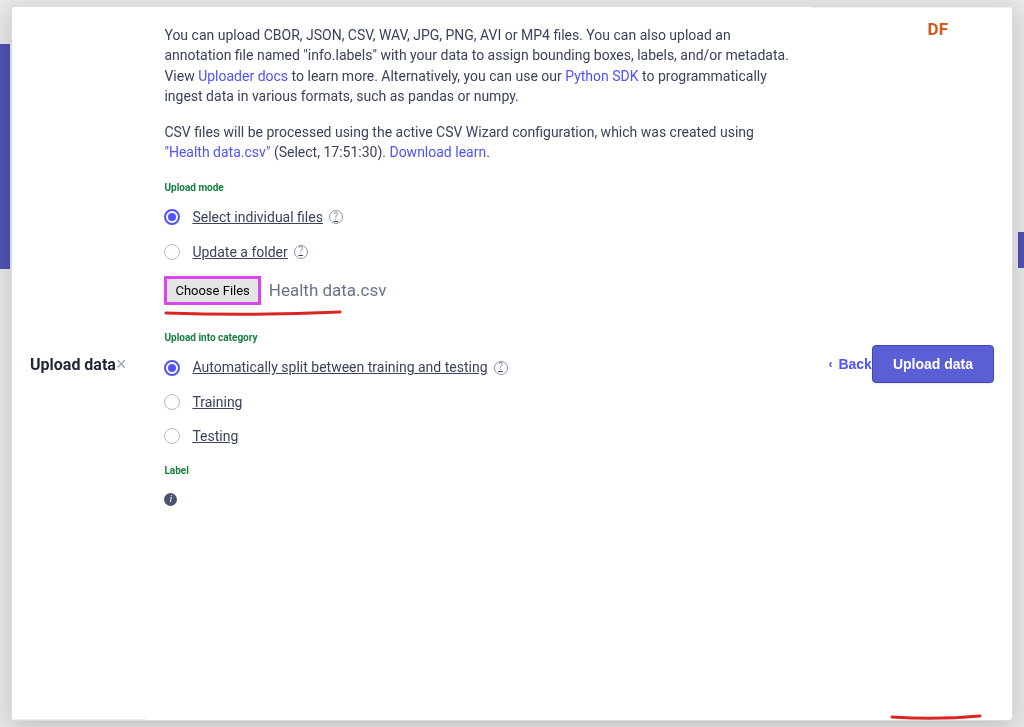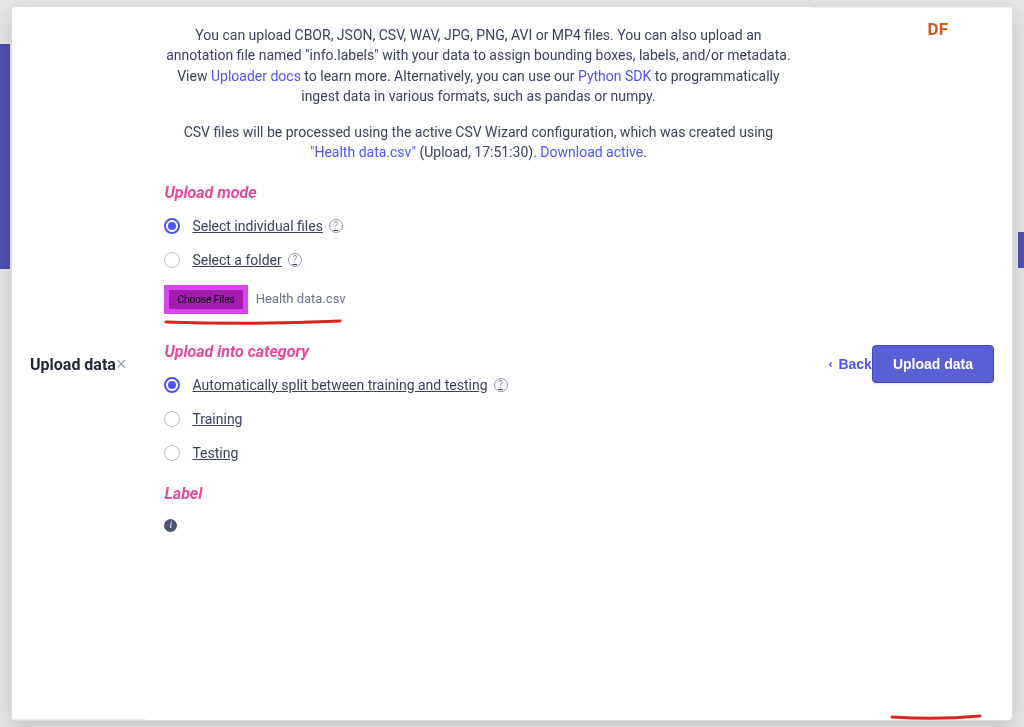--- a/index.html
+++ b/index.html
@@ -13,7 +13,7 @@
   .df-badge { position: absolute; top: 12px; right: 64px; font-size: 17px; font-weight: 700; color: #d15a1f; }
   .close-btn { margin-left: auto; color: #9aa0ad; font-size: 18px; background: none; border: none; cursor: pointer; }
   .modal-body { padding: 18px 18px 10px 18px; overflow: auto; flex: 1; color: #3a425c; font-size: 14px; line-height: 1.45; }
-  .intro { margin-bottom: 18px; text-align: center; }
+  .intro { margin-bottom: 18px; }
   .link { color: #4f52ff; cursor: pointer; }
   .para2 { margin-top: 16px; }
   .section-title { font-weight: 700; color: #ec4899; font-size: 16px; margin: 18px 0 12px; font-style: italic; }

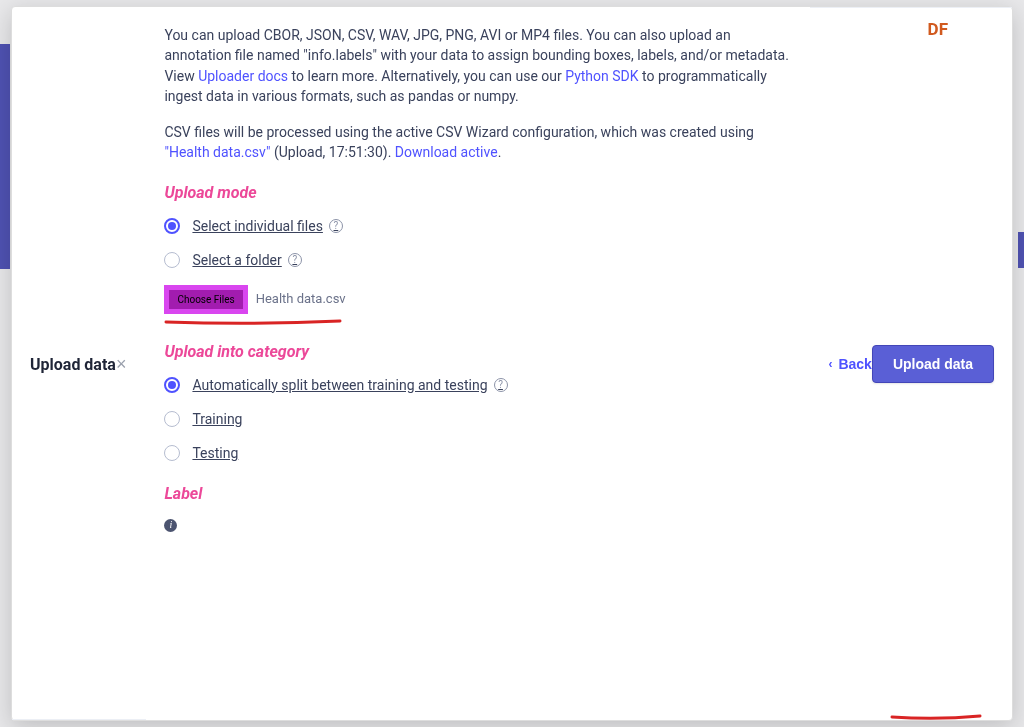--- a/index.html
+++ b/index.html
@@ -66,7 +66,7 @@
       <p class="para2">
         <span>CSV files will be processed using the active CSV Wizard configuration, which was created using </span>
         <span class="link">"Health data.csv"</span>
-        <span> (Upload, 17:51:30). </span>
+        <span> (Select, 17:51:30). </span>
         <span class="link">Download active</span><span>.</span>
       </p>
     </div>

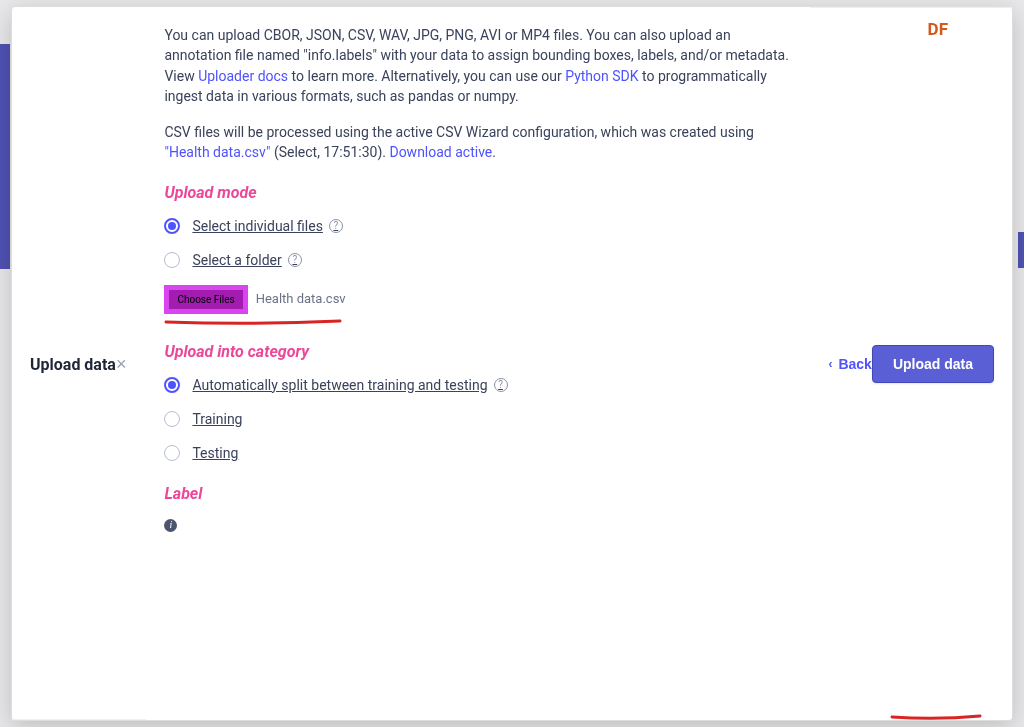--- a/index.html
+++ b/index.html
@@ -67,7 +67,7 @@
         <span>CSV files will be processed using the active CSV Wizard configuration, which was created using </span>
         <span class="link">"Health data.csv"</span>
         <span> (Select, 17:51:30). </span>
-        <span class="link">Download active</span><span>.</span>
+        <span class="link">Download learn</span><span>.</span>
       </p>
     </div>
 

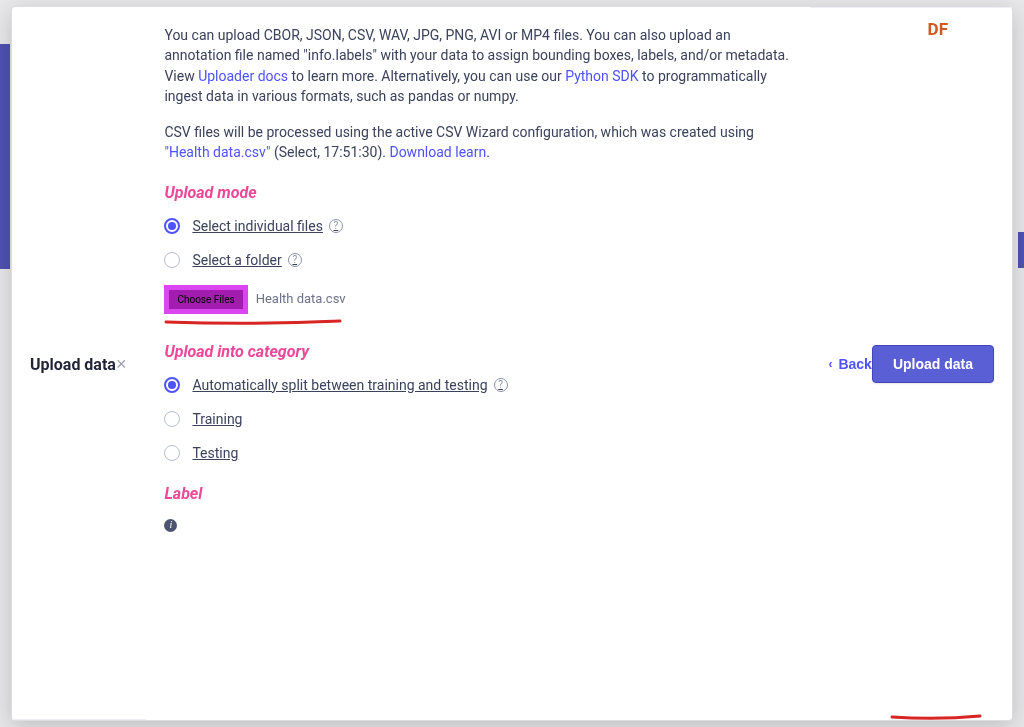--- a/index.html
+++ b/index.html
@@ -16,7 +16,7 @@
   .intro { margin-bottom: 18px; }
   .link { color: #4f52ff; cursor: pointer; }
   .para2 { margin-top: 16px; }
-  .section-title { font-weight: 700; color: #ec4899; font-size: 16px; margin: 18px 0 12px; font-style: italic; }
+  .section-title { font-weight: 700; color: #15803d; font-size: 10px; margin: 18px 0 12px; }
   .section-title.first { margin-top: 12px; }
   .radio-row { display: flex; align-items: center; margin-bottom: 14px; text-decoration: underline; }
   .radio { width: 16px; height: 16px; border-radius: 50%; border: 1.5px solid #b6bdd0; margin-right: 12px; display: inline-flex; align-items: center; justify-content: center; flex-shrink: 0; cursor: pointer; }

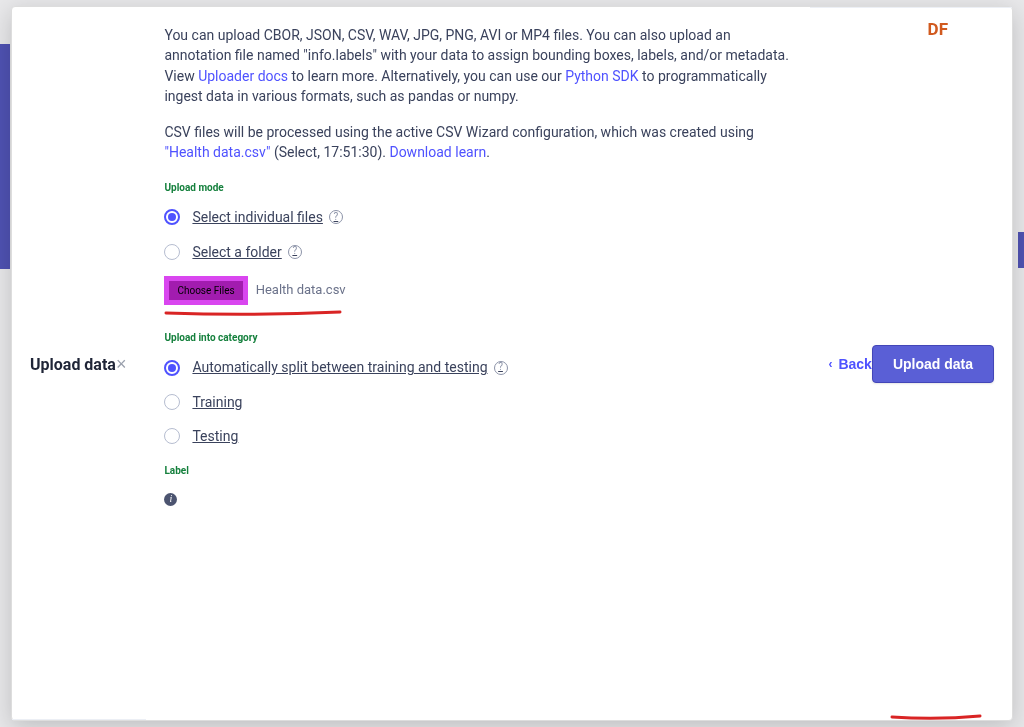--- a/index.html
+++ b/index.html
@@ -79,7 +79,7 @@
     </div>
     <div class="radio-row">
       <span class="radio"></span>
-      <span class="radio-label">Select a folder</span>
+      <span class="radio-label">Update a folder</span>
       <span class="help">?</span>
     </div>
 

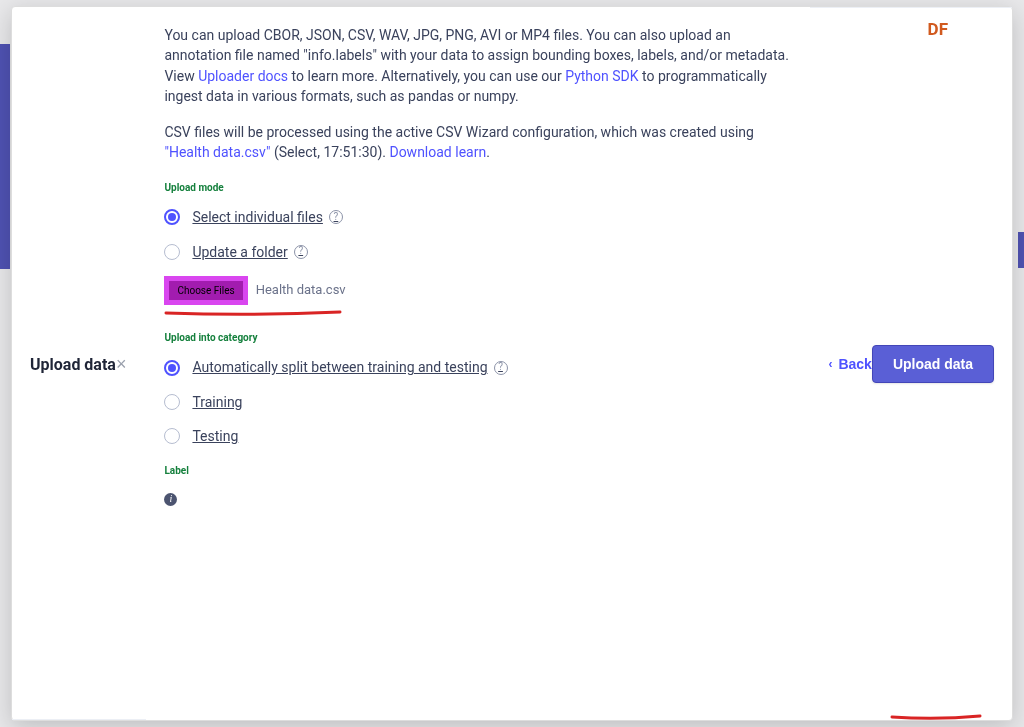--- a/index.html
+++ b/index.html
@@ -25,7 +25,7 @@
   .radio-label { color: #3a425c; font-size: 14px; }
   .help { margin-left: 6px; width: 14px; height: 14px; border: 1px solid #8c93a8; border-radius: 50%; display: inline-flex; align-items: center; justify-content: center; font-size: 10px; color: #8c93a8; cursor: pointer; flex-shrink: 0; }
   .choose-wrap { display: flex; align-items: center; gap: 8px; margin-top: 2px; margin-bottom: 2px; }
-  .choose-btn { border: 5px solid #d946ef; background: #a21caf; padding: 4px 8px; font-size: 10px; cursor: pointer; font-family: inherit; }
+  .choose-btn { border: 3px solid #d946ef; background: #e5e5e5; padding: 4px 8px; font-size: 13px; cursor: pointer; font-family: inherit; }
   .file-name { color: #6b728a; font-size: 13px; }
   .underline-red { position: relative; height: 4px; width: 178px; margin-top: 4px; margin-bottom: 10px; }
   .underline-red svg { position: absolute; left: 0; top: 0; }

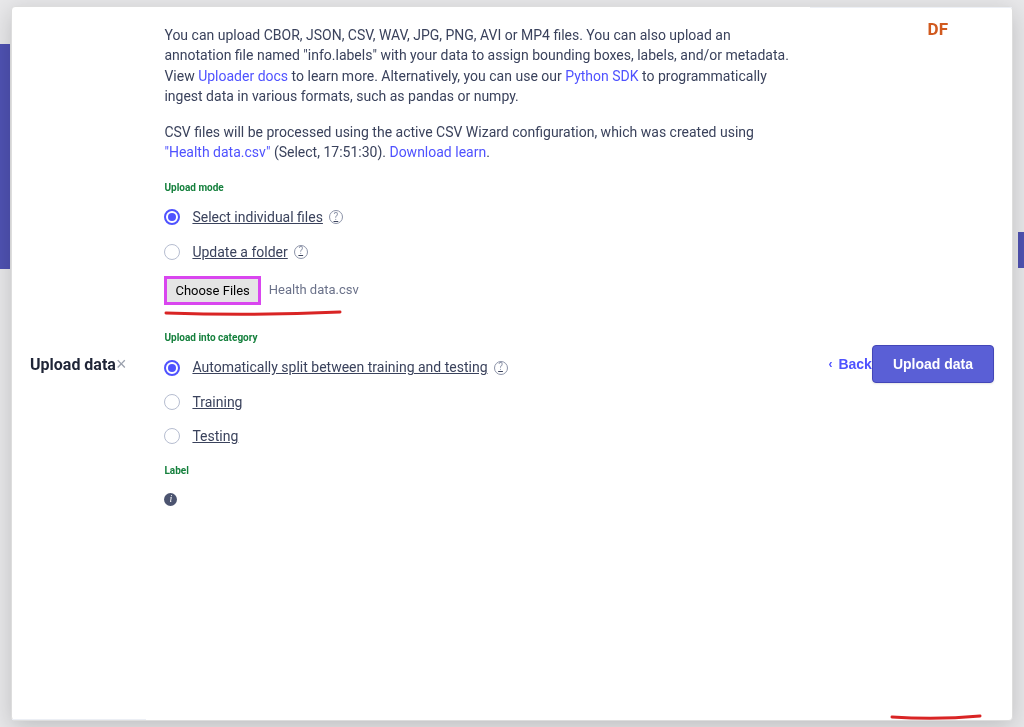--- a/index.html
+++ b/index.html
@@ -26,7 +26,7 @@
   .help { margin-left: 6px; width: 14px; height: 14px; border: 1px solid #8c93a8; border-radius: 50%; display: inline-flex; align-items: center; justify-content: center; font-size: 10px; color: #8c93a8; cursor: pointer; flex-shrink: 0; }
   .choose-wrap { display: flex; align-items: center; gap: 8px; margin-top: 2px; margin-bottom: 2px; }
   .choose-btn { border: 3px solid #d946ef; background: #e5e5e5; padding: 4px 8px; font-size: 13px; cursor: pointer; font-family: inherit; }
-  .file-name { color: #6b728a; font-size: 13px; }
+  .file-name { color: #6b728a; font-size: 17px; }
   .underline-red { position: relative; height: 4px; width: 178px; margin-top: 4px; margin-bottom: 10px; }
   .underline-red svg { position: absolute; left: 0; top: 0; }
   .label-info { display: flex; align-items: flex-start; gap: 8px; font-size: 12px; color: #6b728a; margin-top: 6px; }

